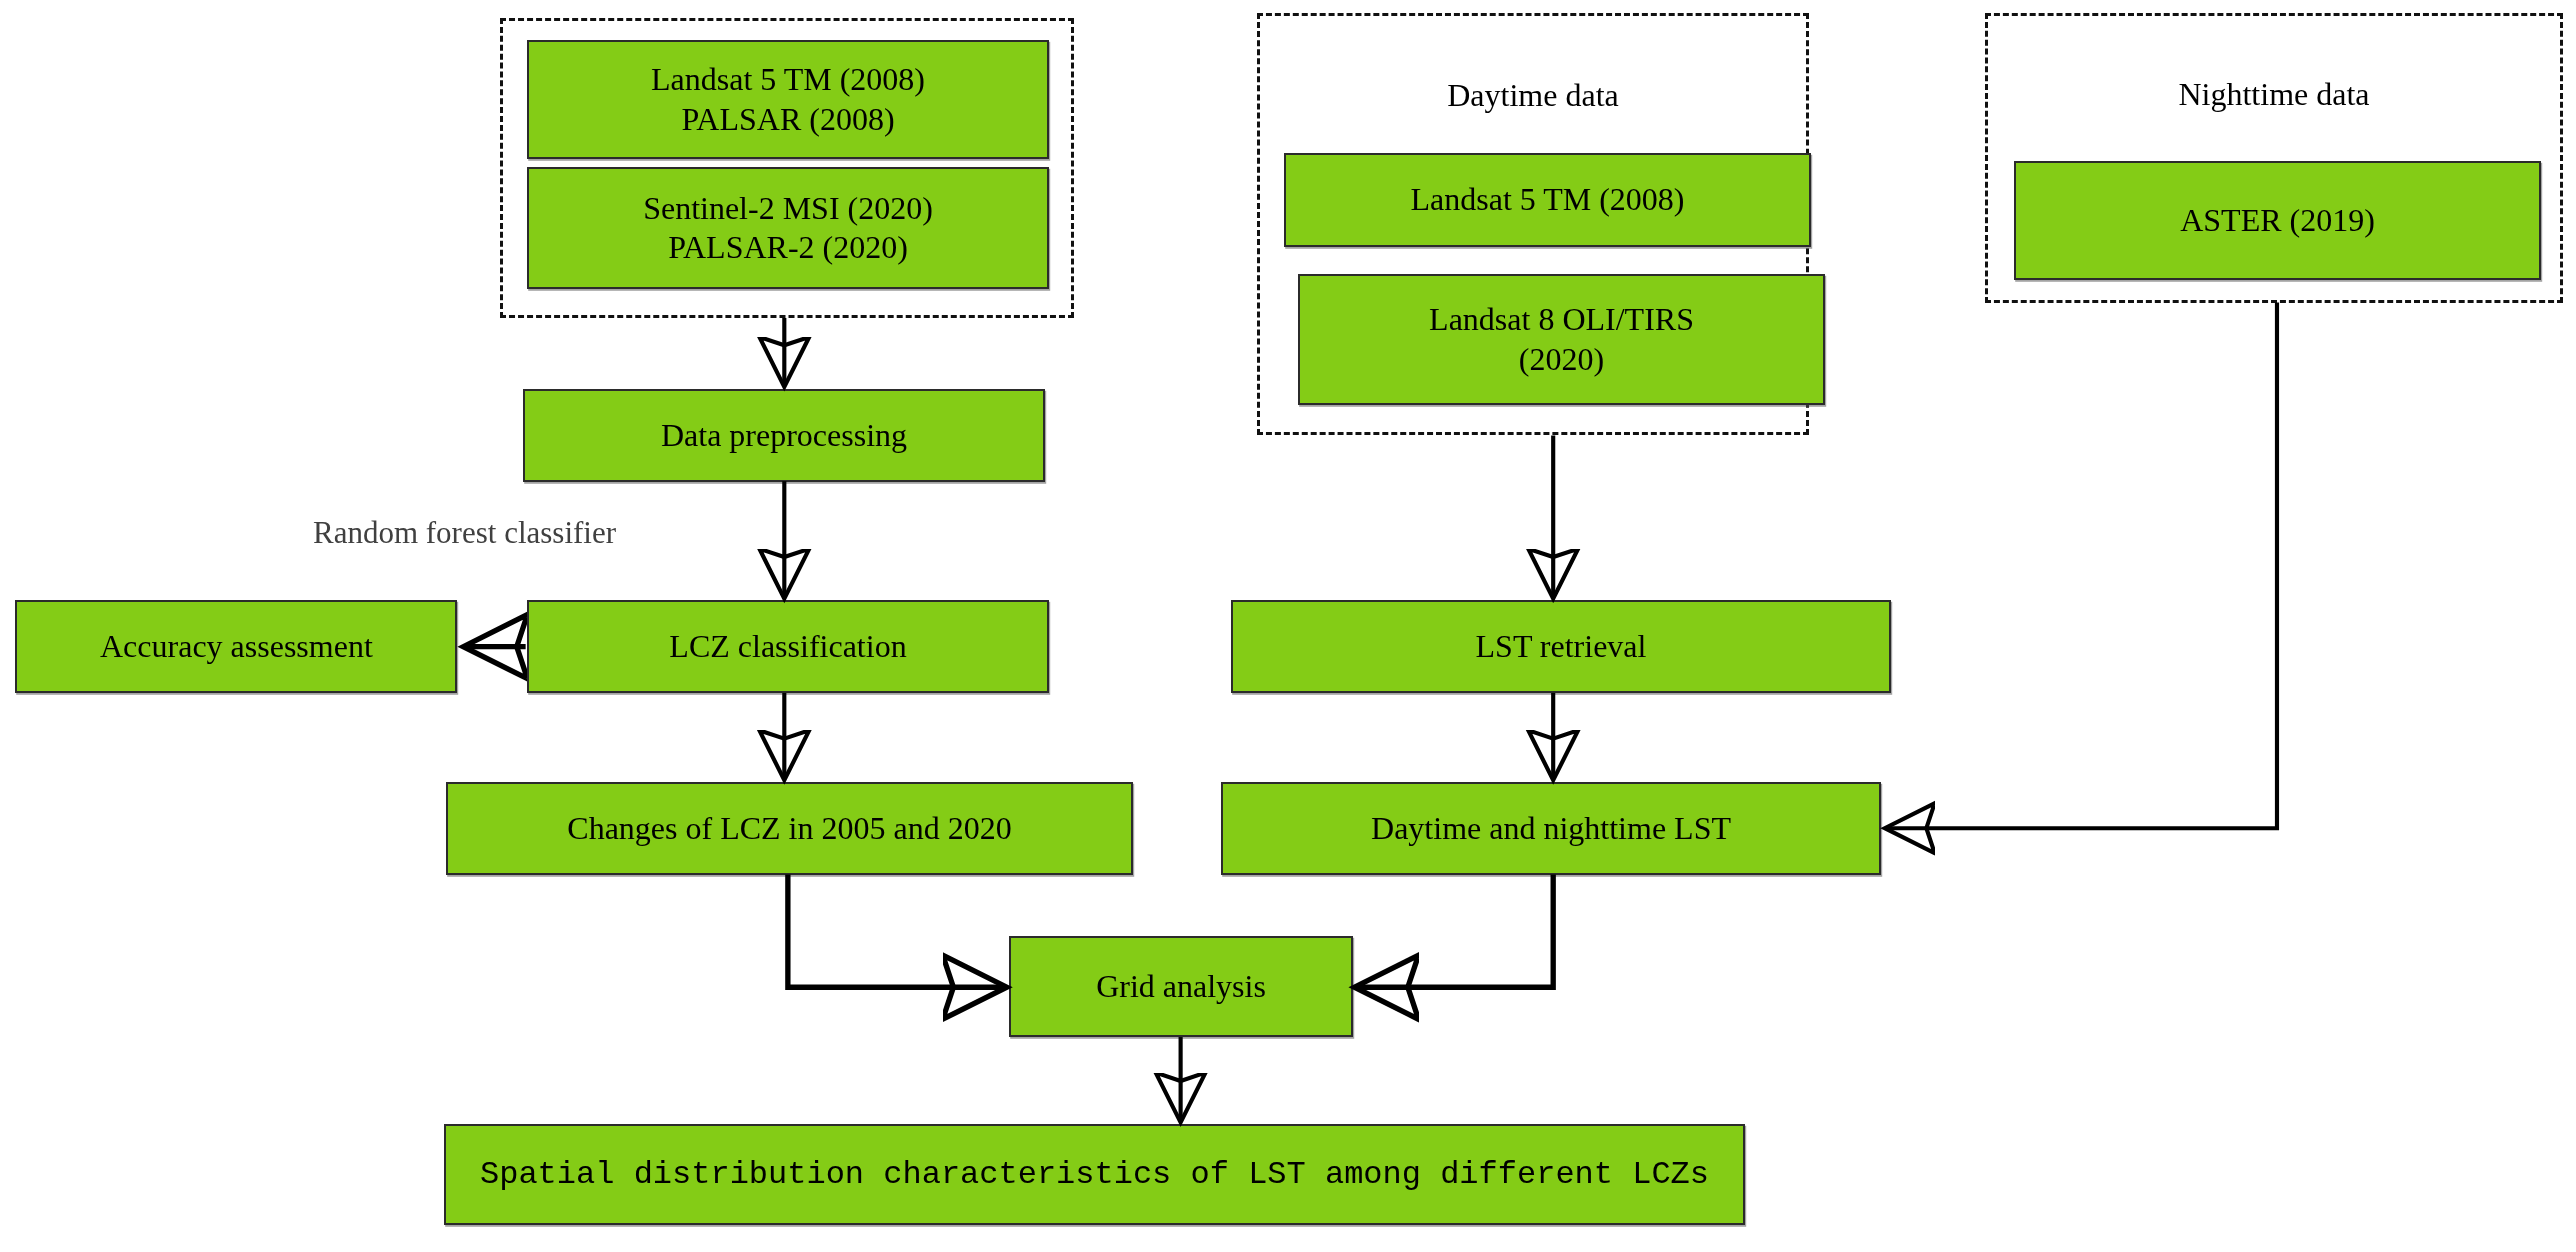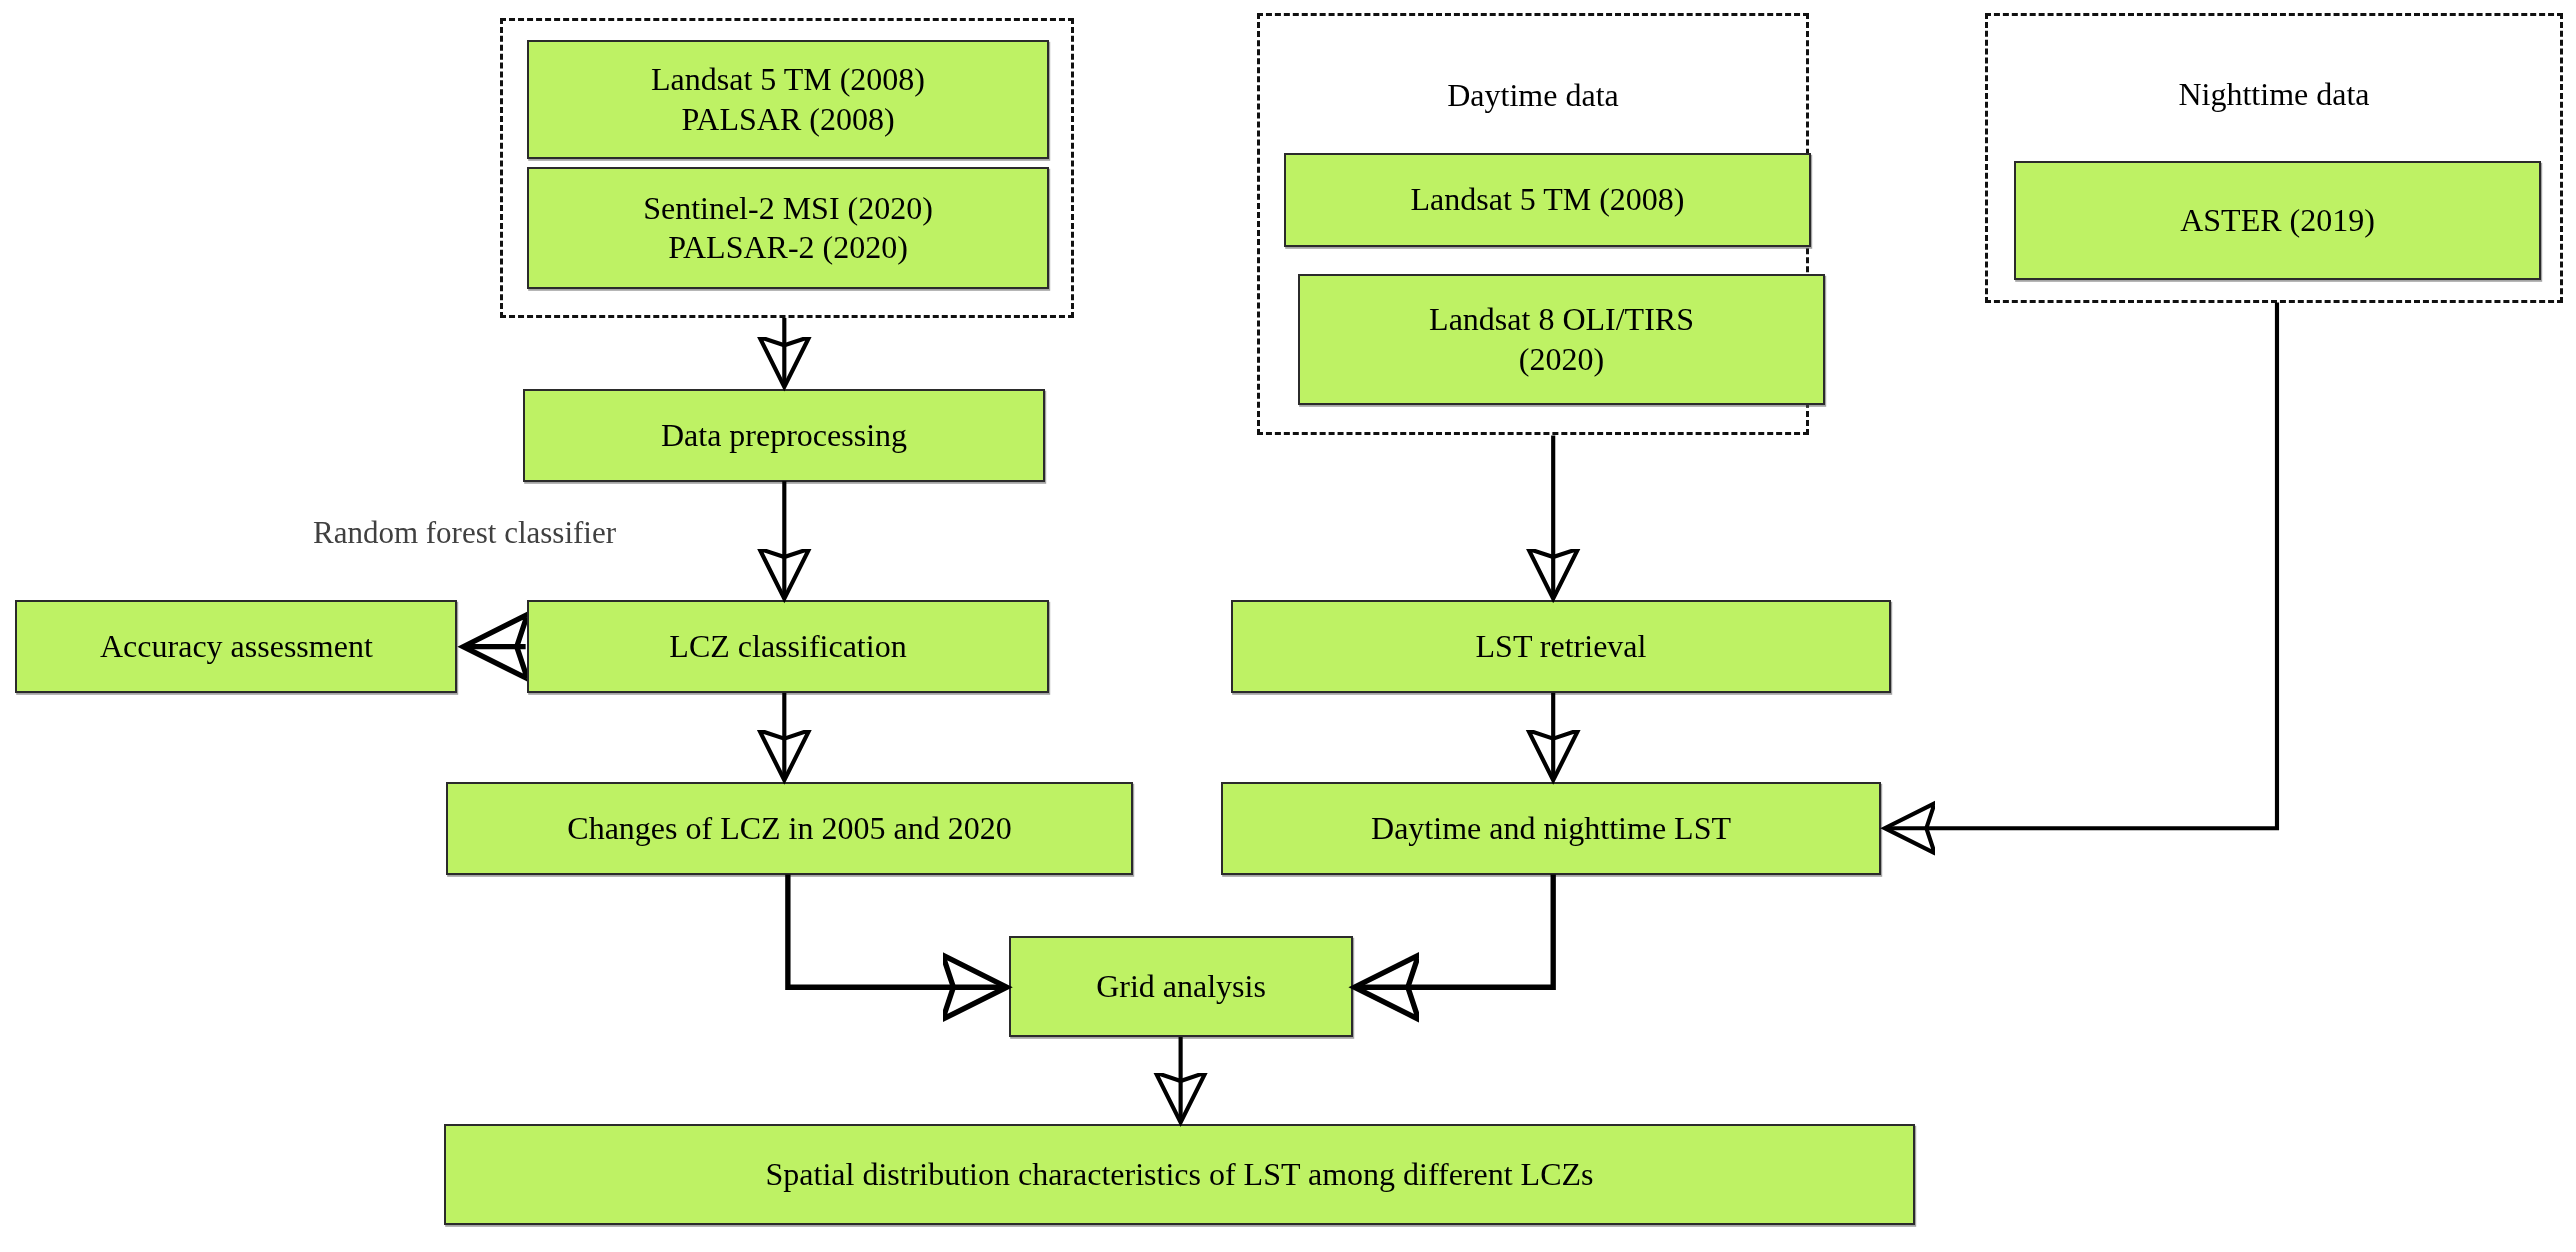--- a/index.html
+++ b/index.html
@@ -30,7 +30,7 @@
     position:absolute;
     box-sizing:border-box;
     border:2.4px solid #2b2b2b;
-    background:#bef264;
+    background:#84cc16;
     display:flex;
     align-items:center;
     justify-content:center;

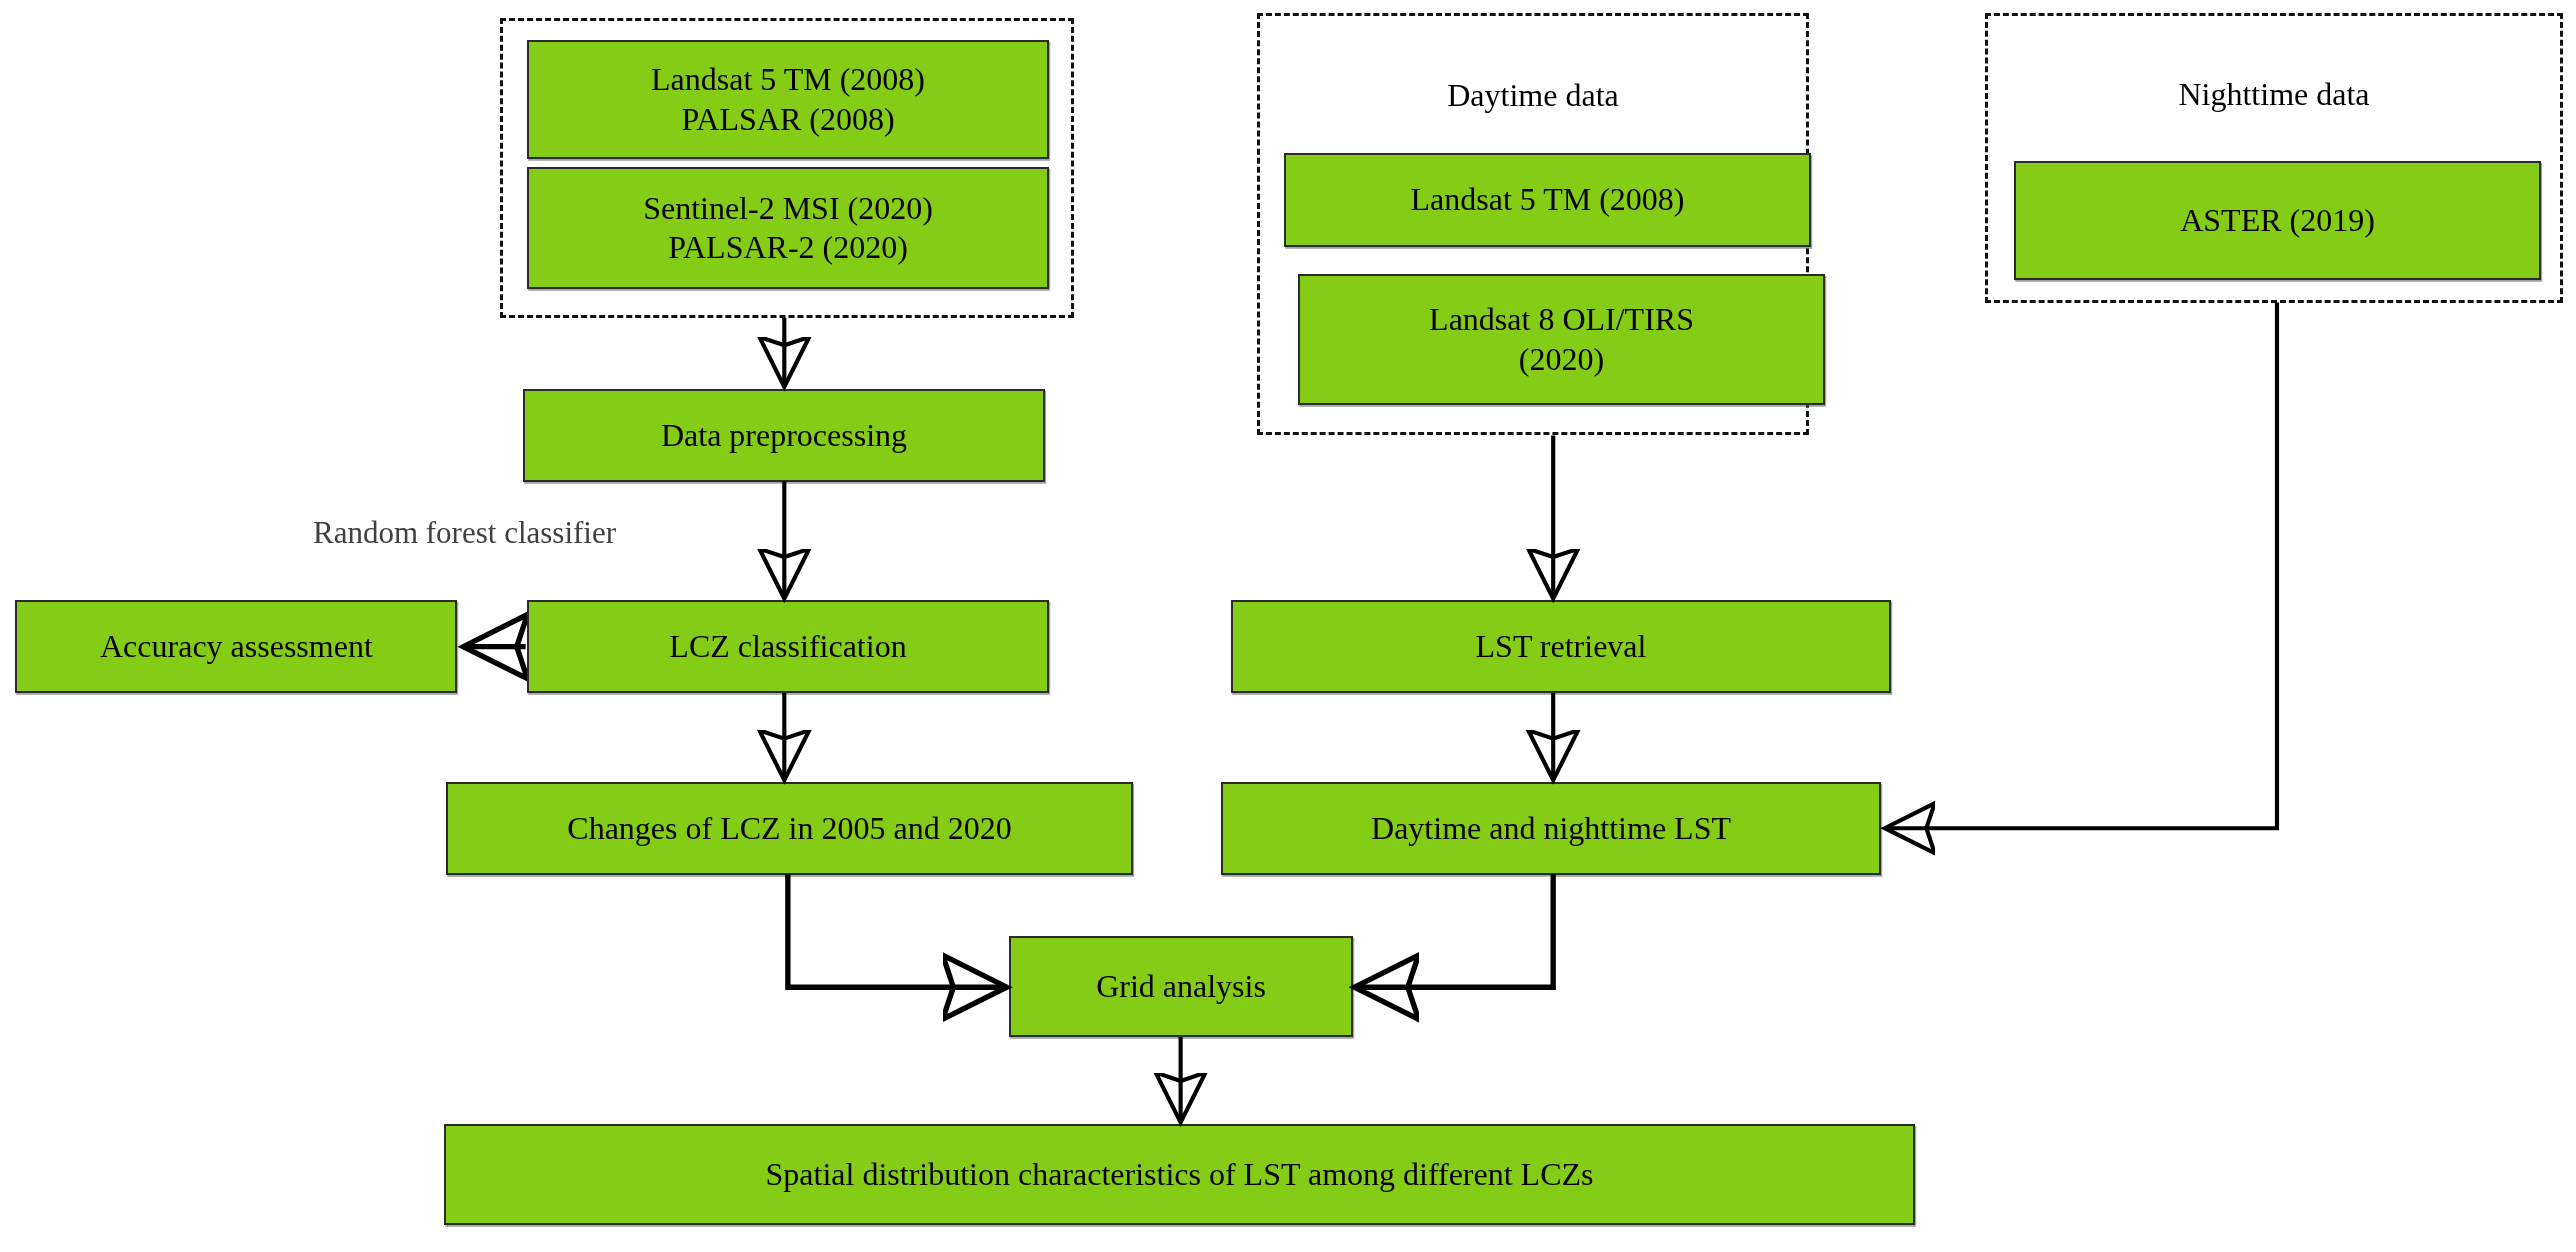--- a/index.html
+++ b/index.html
@@ -123,7 +123,7 @@
 
   <div class="node" style="left:1009px;top:936px;width:344px;height:101px;">Grid analysis</div>
 
-  <div class="node" style="left:444px;top:1124px;width:1471px;height:101px;">Spatial distribution characteristics of LST among different LCZs</div>
+  <div class="node" style="left:444px;top:1124px;width:1301px;height:101px;font-family:Liberation Mono, monospace;">Spatial distribution characteristics of LST among different LCZs</div>
 
   <div class="edge-label" style="left:313px;top:515px;">Random forest classifier</div>
 

